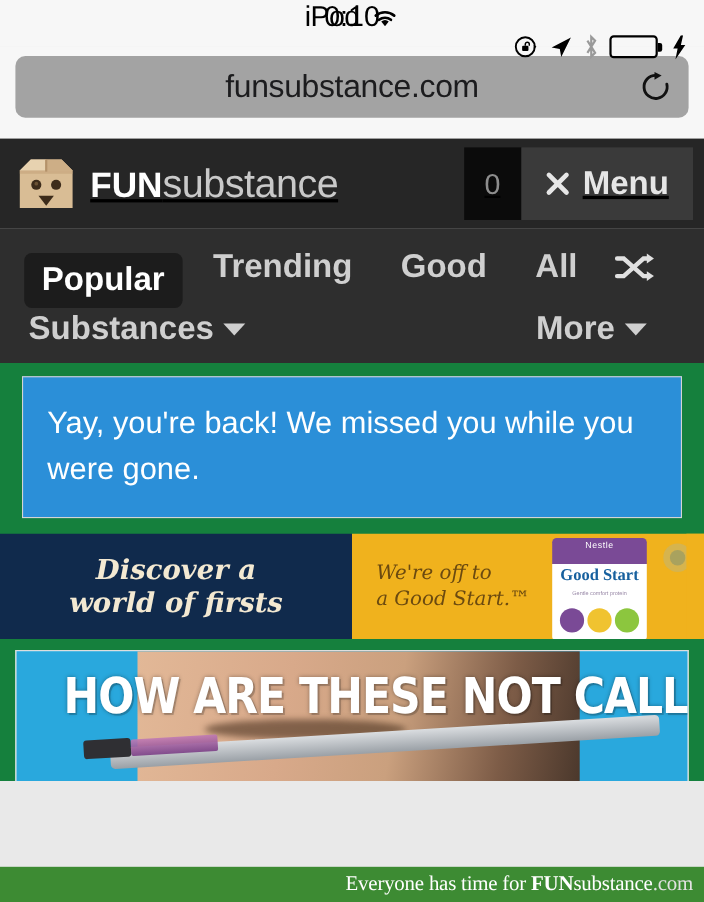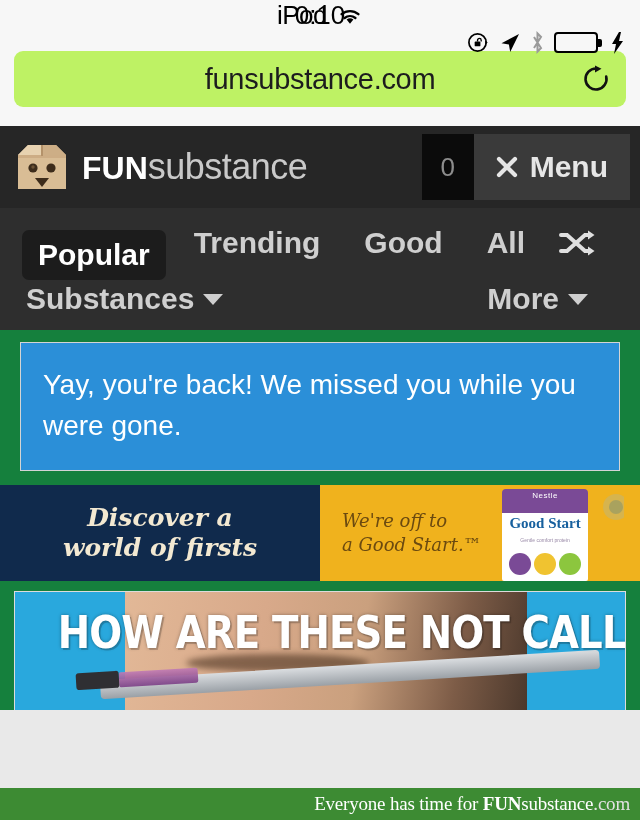--- a/index.html
+++ b/index.html
@@ -55,7 +55,7 @@
     padding:0 14px 10px 14px;
   }
   .urlbar{
-    flex:1;height:56px;background:#bef264;border-radius:9px;
+    flex:1;height:56px;background:#a3a3a3;border-radius:9px;
     display:flex;align-items:center;justify-content:center;
     position:relative;
   }

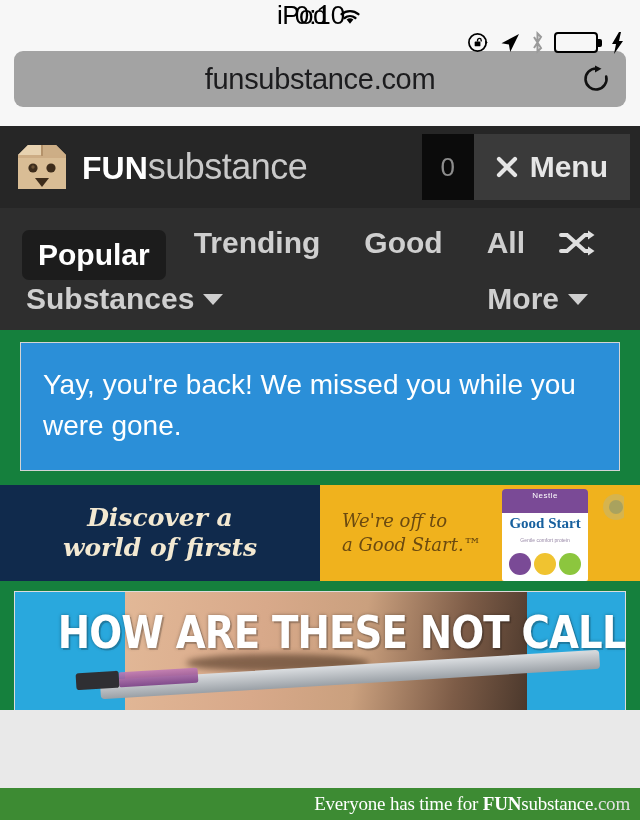--- a/index.html
+++ b/index.html
@@ -72,7 +72,7 @@
   
   .site-header{
     background:#262626;height:82px;
-    display:flex;align-items:center;padding:0 10px 0 14px;
+    display:flex;align-items:center;padding:0 10px 0 14px;text-decoration:underline;
   }
   .brand{display:flex;align-items:center;gap:12px;cursor:pointer;}
   .logo-box{width:56px;height:52px;display:block;}

